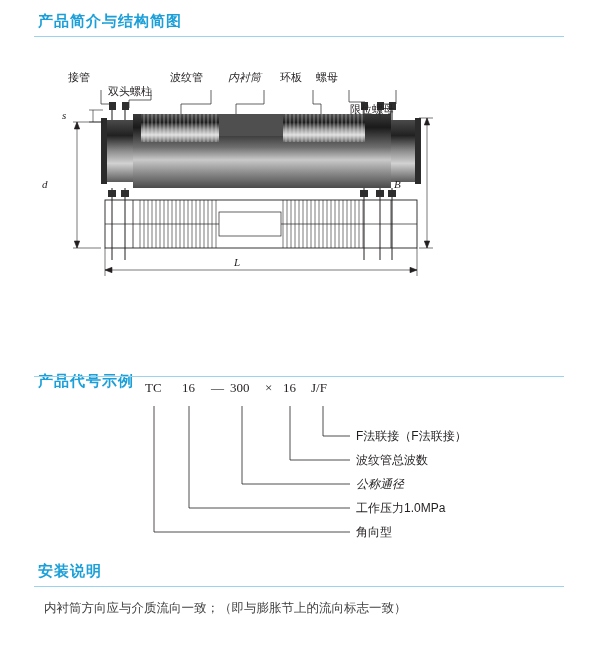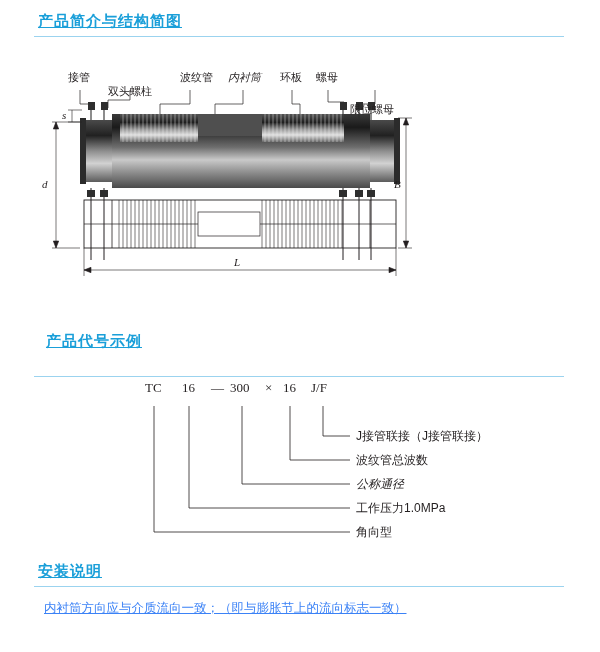--- a/index.html
+++ b/index.html
@@ -22,7 +22,6 @@
     letter-spacing: 1px;
     padding-left: 38px;
     position: absolute;
-    text-decoration: underline;
   }
   .title-underline {
     position: absolute;

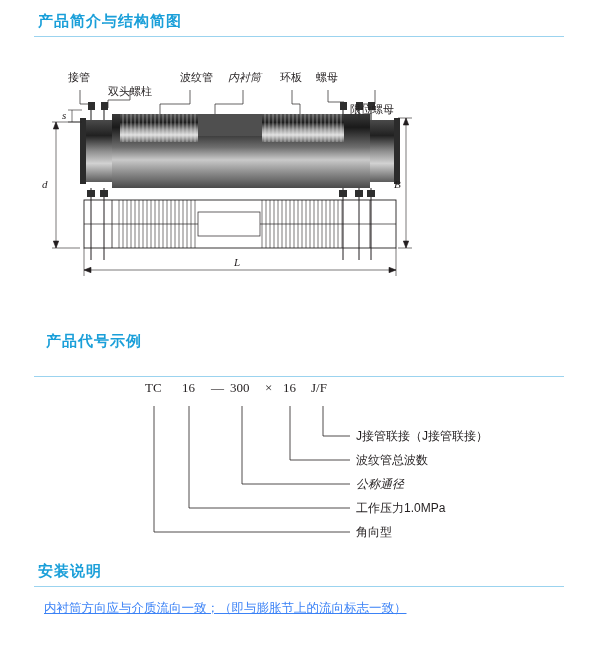--- a/index.html
+++ b/index.html
@@ -44,6 +44,7 @@
     top: 60px;
     width: 524px;
     height: 230px;
+    padding-left: 21px;
   }
   .lbl {
     position: absolute;

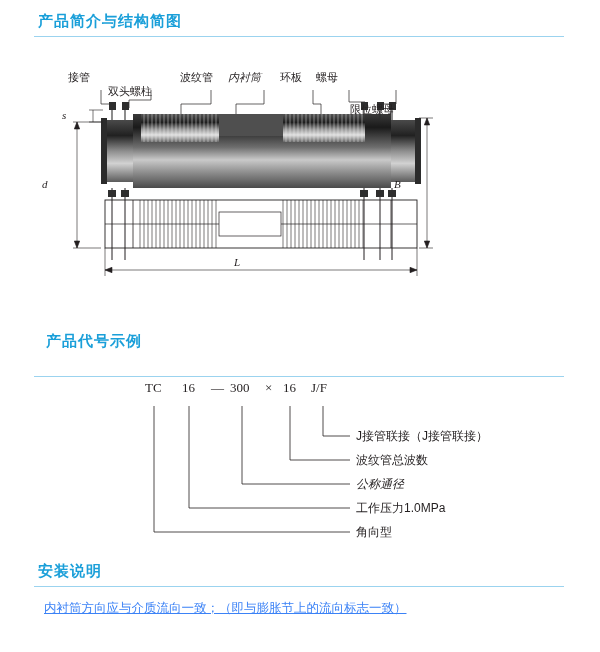--- a/index.html
+++ b/index.html
@@ -325,7 +325,7 @@
   
   <div class="lbl" style="left:68px;  top:10px;">接管</div>
   <div class="lbl" style="left:108px; top:24px;">双头螺柱</div>
-  <div class="lbl" style="left:180px; top:10px;">波纹管</div>
+  <div class="lbl" style="left:170px; top:10px;">波纹管</div>
   <div class="lbl" style="left:228px; top:10px;font-style:italic;">内衬筒</div>
   <div class="lbl" style="left:280px; top:10px;">环板</div>
   <div class="lbl" style="left:316px; top:10px;text-align:center;">螺母</div>

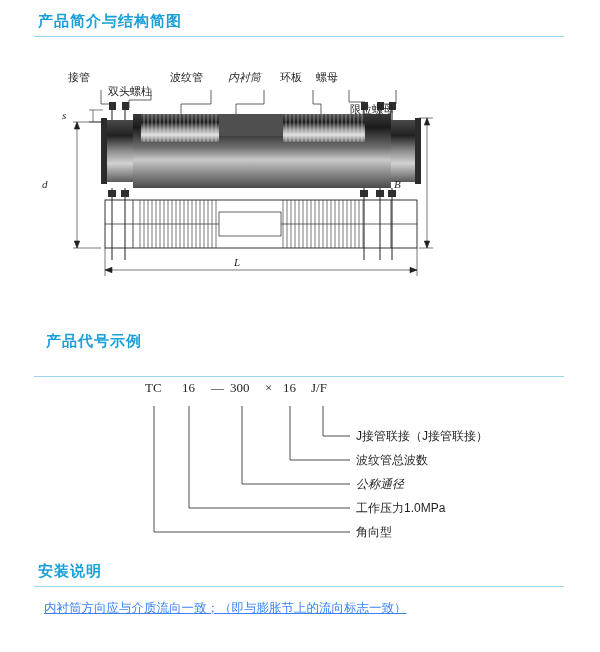--- a/index.html
+++ b/index.html
@@ -32,7 +32,7 @@
   }
   #title-1 { top: 12px; }
   #rule-1 { top: 36px; }
-  #title-2 { top: 332px; margin-left: 8px; }
+  #title-2 { top: 372px; }
   #rule-2 { top: 376px; }
   #title-3 { top: 562px; }
   #rule-3 { top: 586px; }

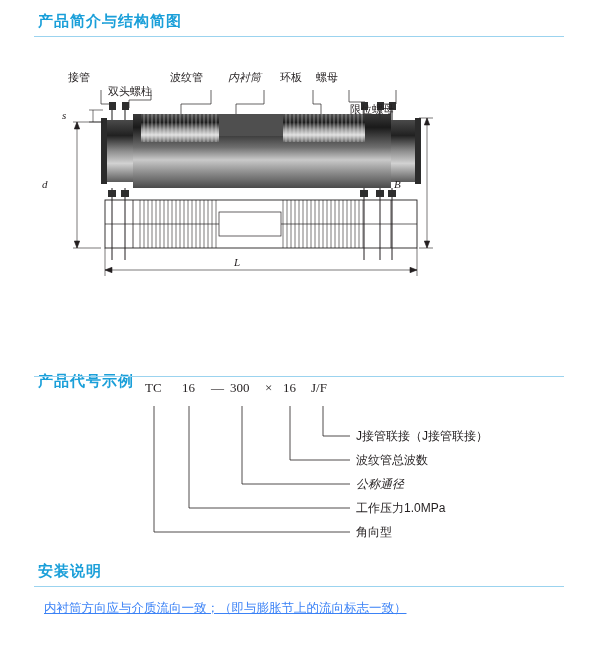--- a/index.html
+++ b/index.html
@@ -365,7 +365,7 @@
   <div class="code-token" style="left:271px; top:0px;">16</div>
   <div class="code-token" style="left:299px; top:0px;">J/F</div>
 
-  <div class="code-desc" style="left:344px; top:48px;">J接管联接（J接管联接）</div>
+  <div class="code-desc" style="left:344px; top:48px;">F法联接（F法联接）</div>
   <div class="code-desc" style="left:344px; top:72px;">波纹管总波数</div>
   <div class="code-desc" style="left:344px; top:96px;font-style:italic;">公称通径</div>
   <div class="code-desc" style="left:344px; top:120px;">工作压力1.0MPa</div>

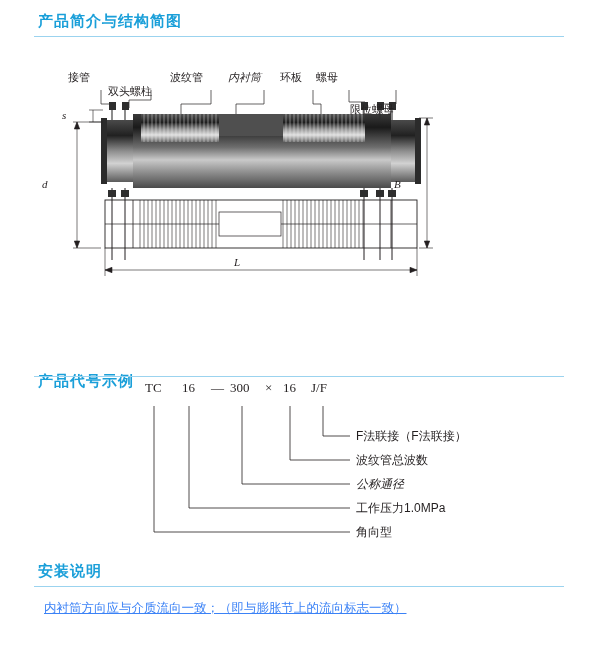--- a/index.html
+++ b/index.html
@@ -92,8 +92,7 @@
     width: 520px;
     font-size: 12.5px;
     line-height: 21px;
-    color: #3b82f6;
-    text-decoration: underline;
+    color: #404040;
   }
   #install div { white-space: nowrap; }
 </style>

